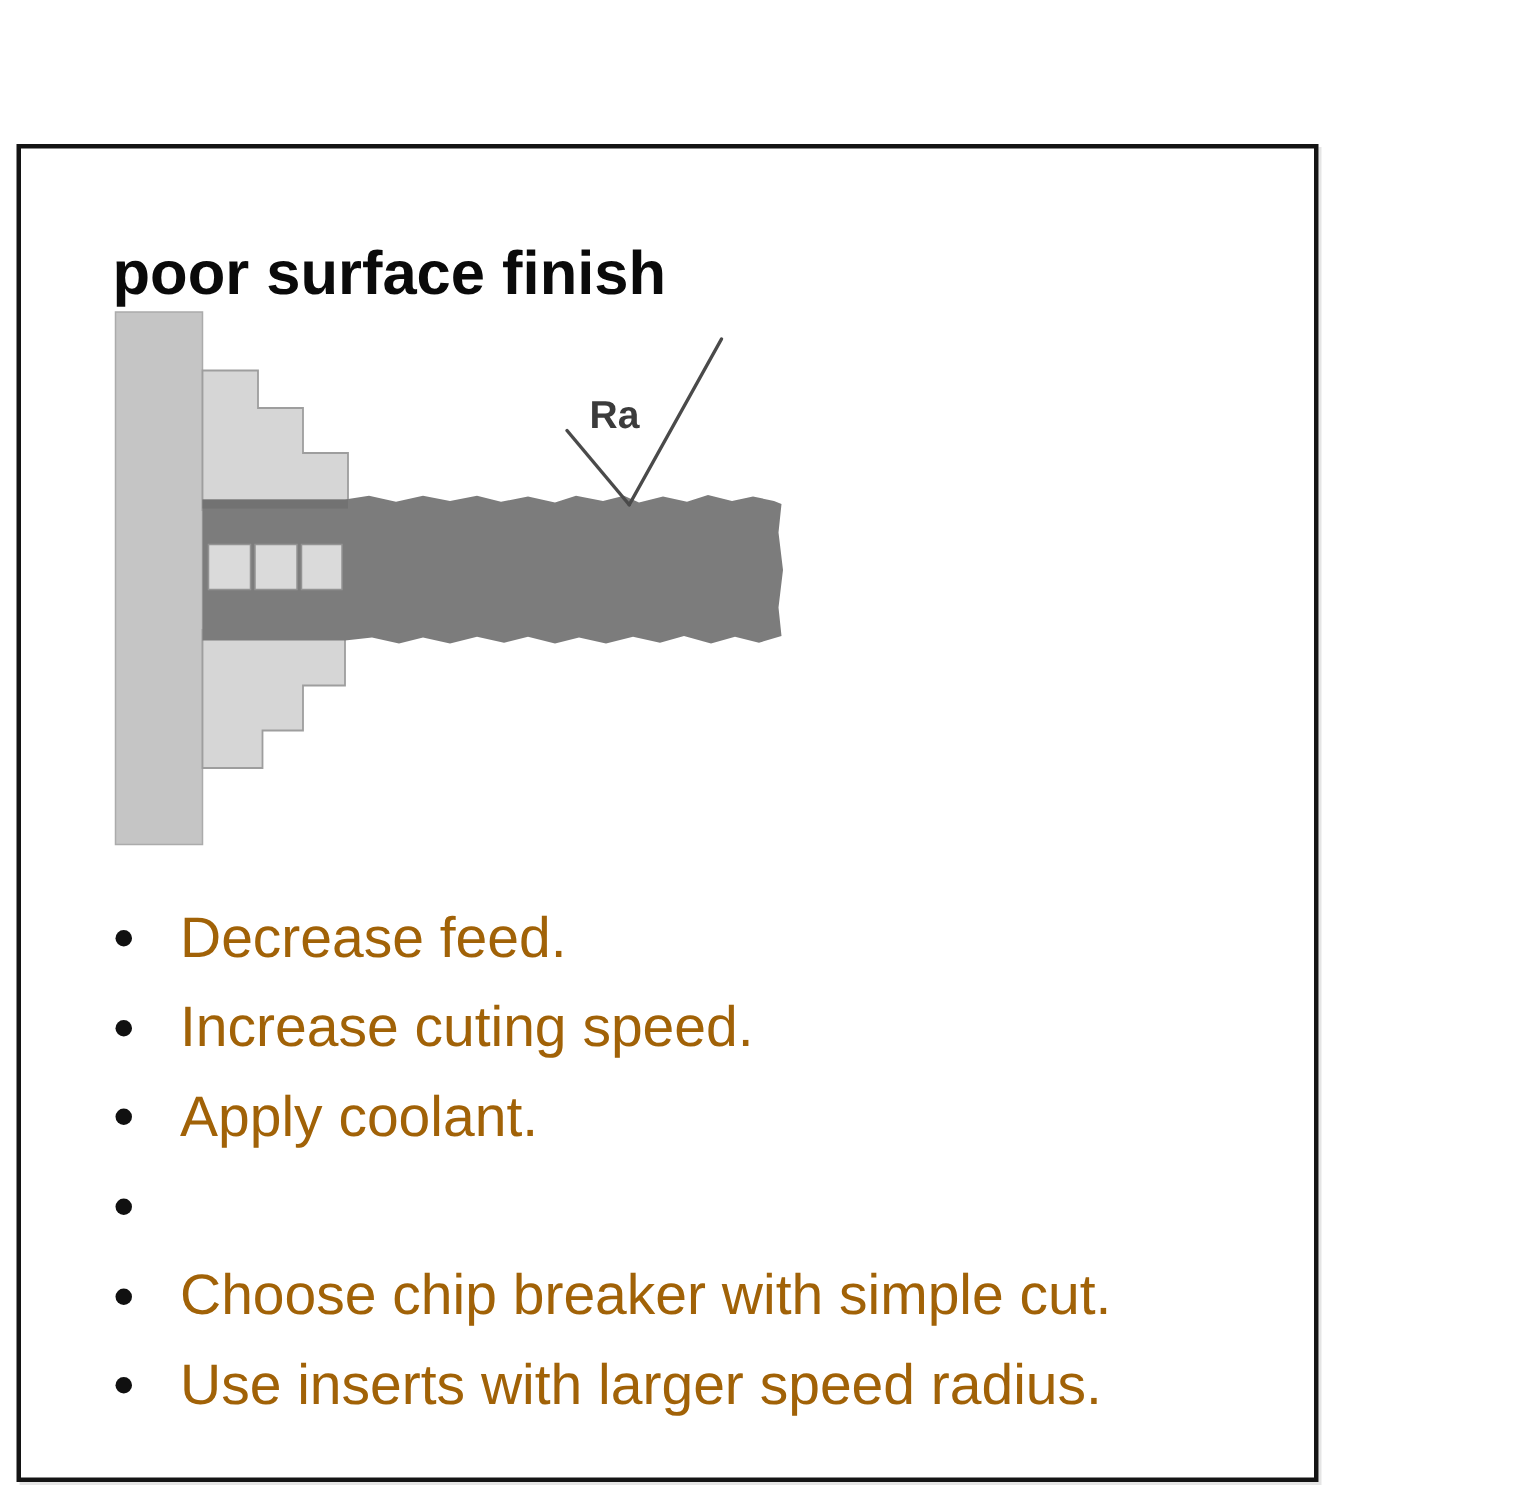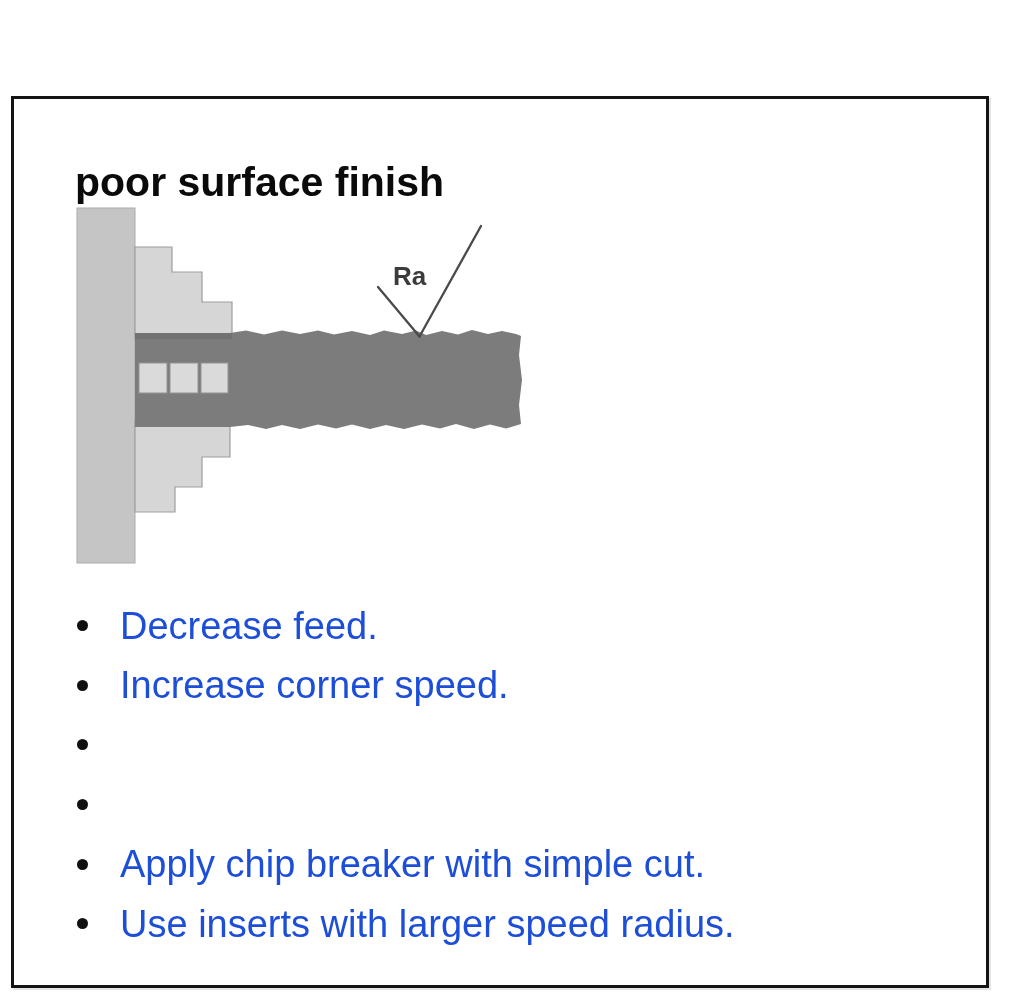--- a/index.html
+++ b/index.html
@@ -15,7 +15,7 @@
     position: absolute;
     left: 11px;
     top: 96px;
-    width: 978px;
+    width: 868px;
     height: 892px;
     box-sizing: border-box;
     border: 3px solid #141414;

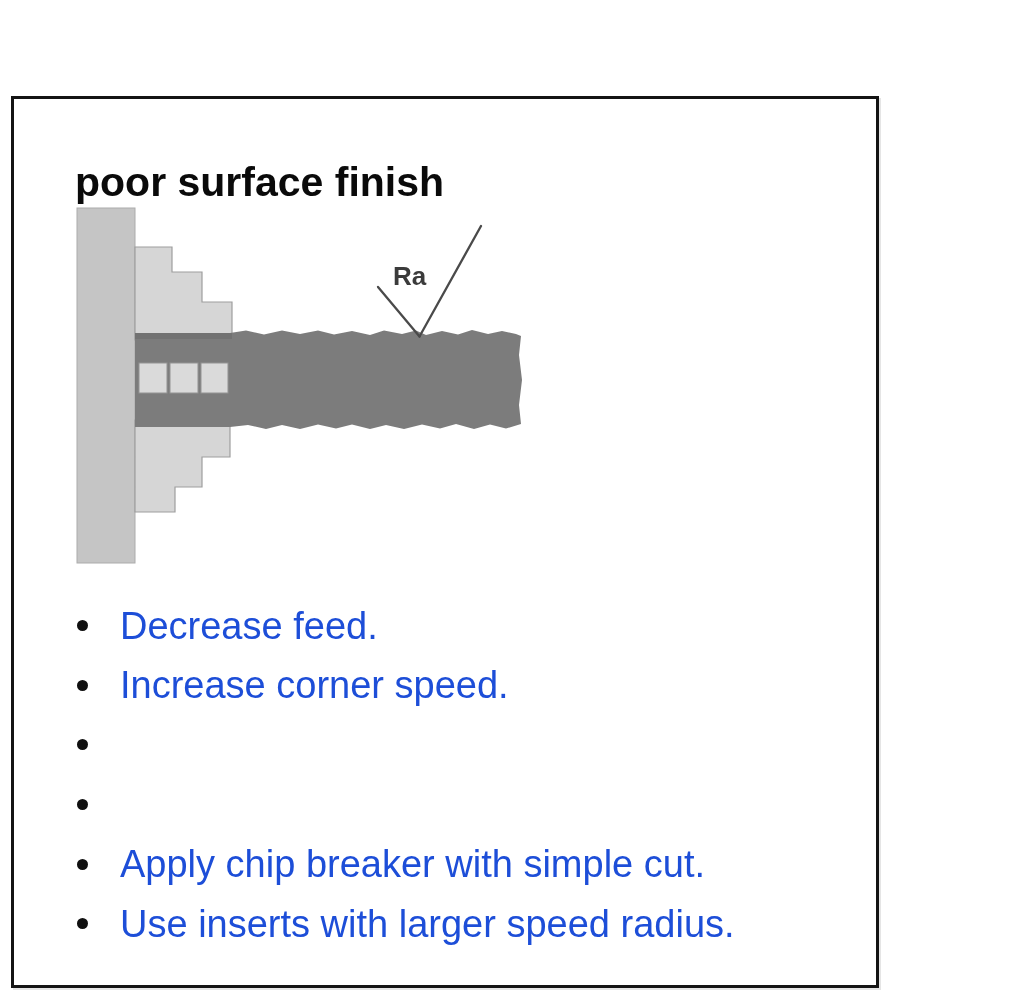--- a/index.html
+++ b/index.html
@@ -69,7 +69,7 @@
   }
   .remedy-text {
     font-size: 38px;
-    color: #1d4ed8;
+    color: #a16207;
     white-space: nowrap;
     line-height: 1;
   }

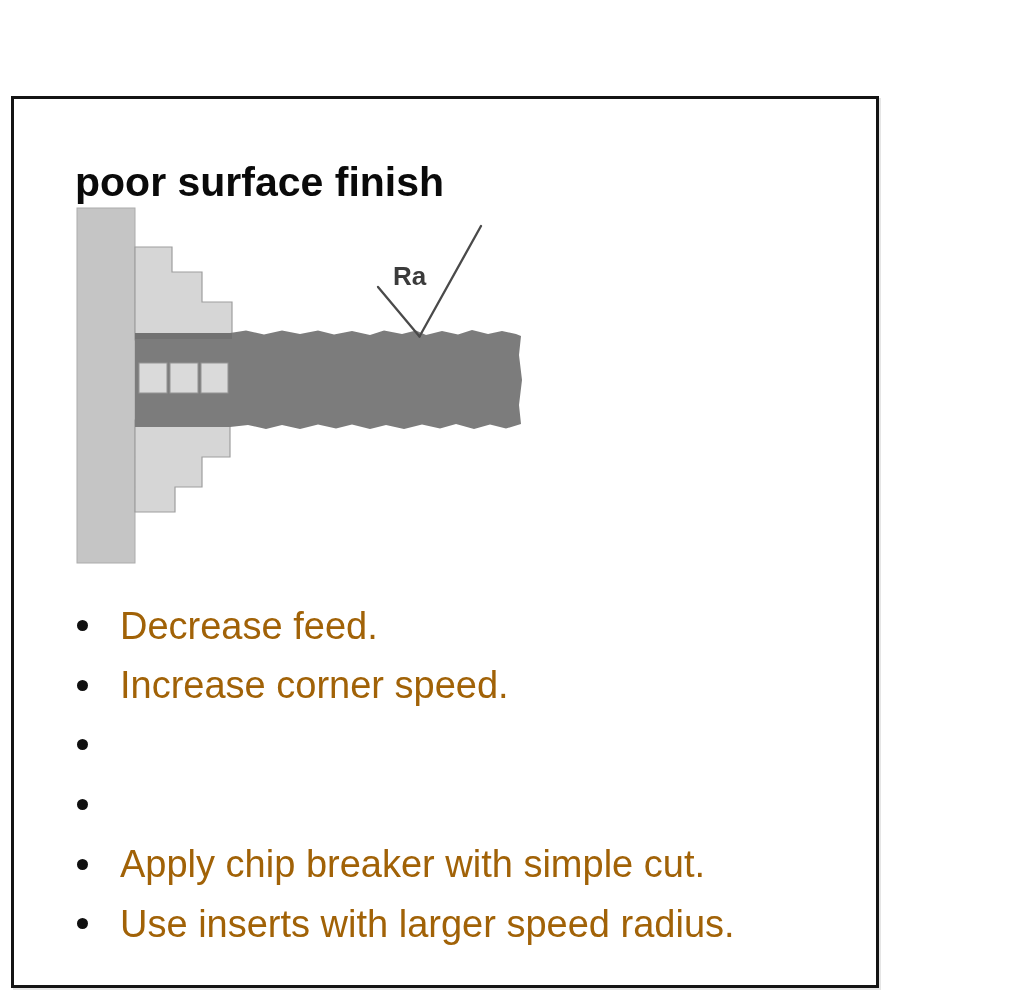--- a/index.html
+++ b/index.html
@@ -114,7 +114,7 @@
       </li>
       <li class="remedy-item">
         <span class="bullet-dot"></span>
-        <span class="remedy-text">Increase corner speed.</span>
+        <span class="remedy-text">Increase cuting speed.</span>
       </li>
       <li class="remedy-item">
         <span class="bullet-dot"></span>

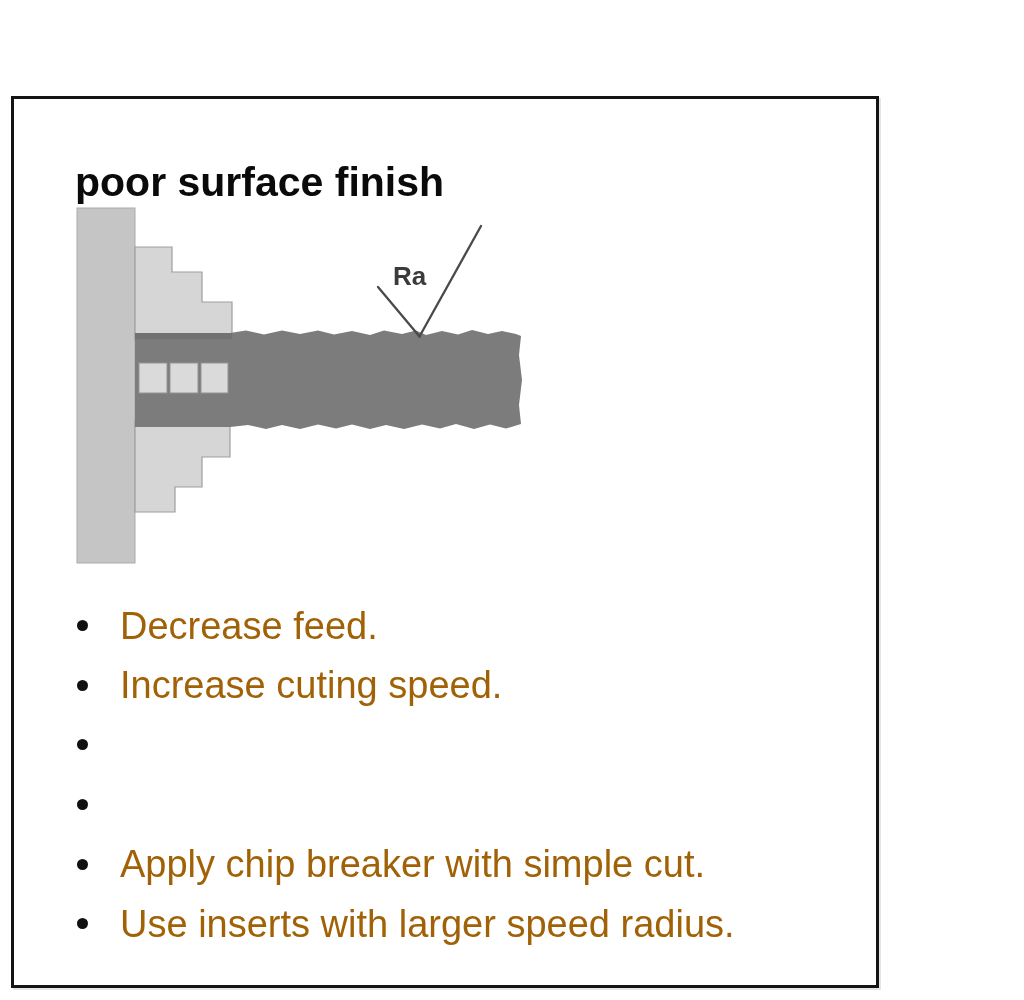--- a/index.html
+++ b/index.html
@@ -118,6 +118,7 @@
       </li>
       <li class="remedy-item">
         <span class="bullet-dot"></span>
+        <span class="remedy-text">Apply coolant.</span>
       </li>
       <li class="remedy-item">
         <span class="bullet-dot"></span>

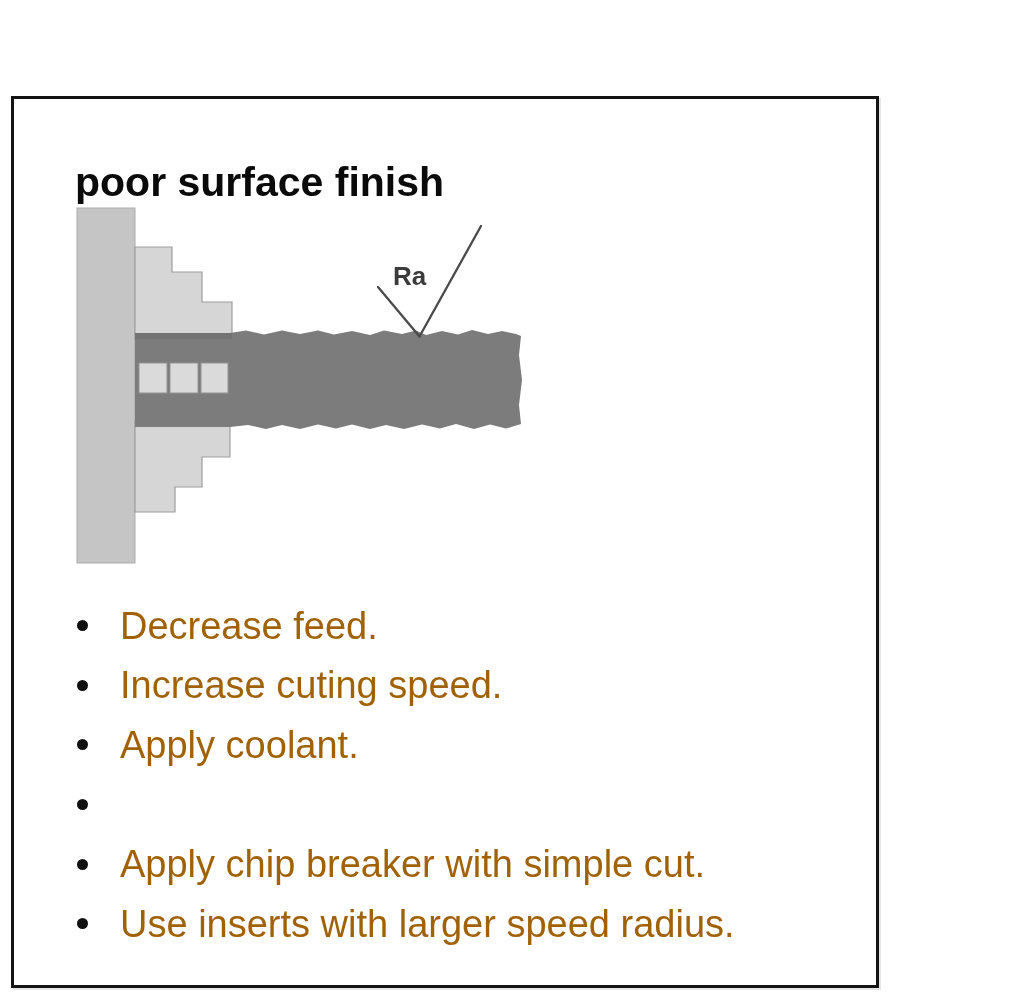--- a/index.html
+++ b/index.html
@@ -125,7 +125,7 @@
       </li>
       <li class="remedy-item">
         <span class="bullet-dot"></span>
-        <span class="remedy-text">Apply chip breaker with simple cut.</span>
+        <span class="remedy-text">Choose chip breaker with simple cut.</span>
       </li>
       <li class="remedy-item">
         <span class="bullet-dot"></span>

